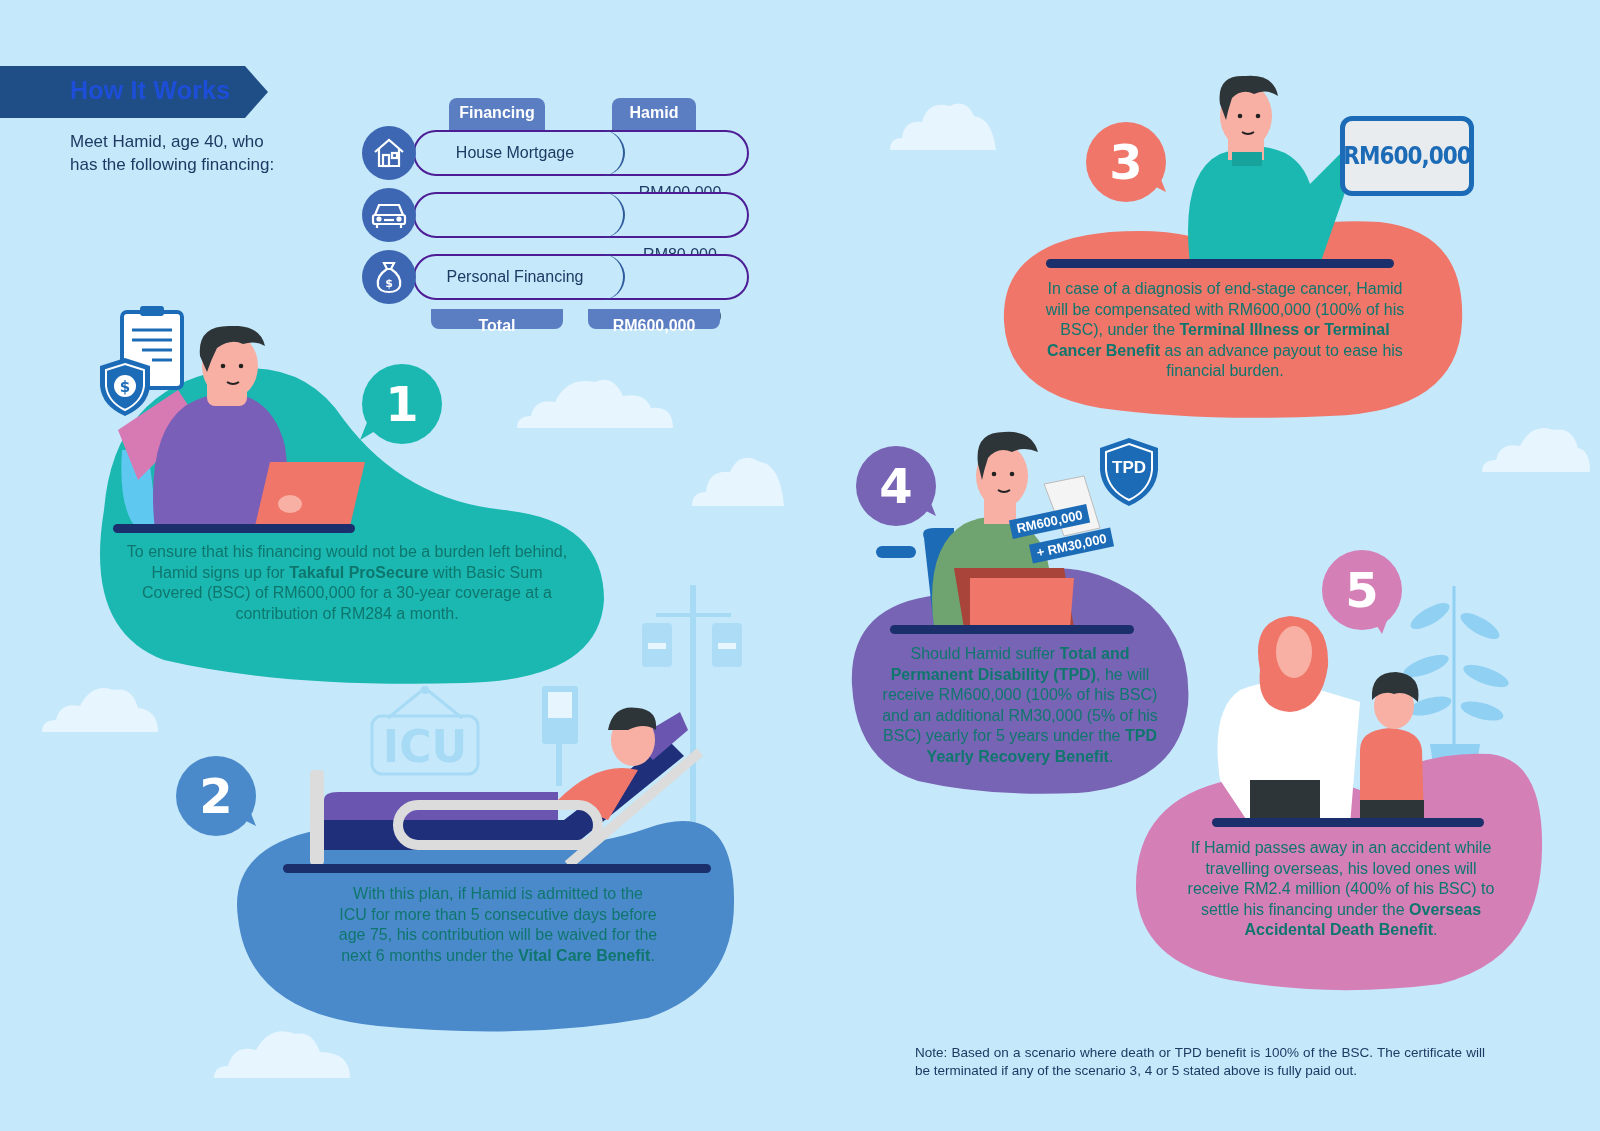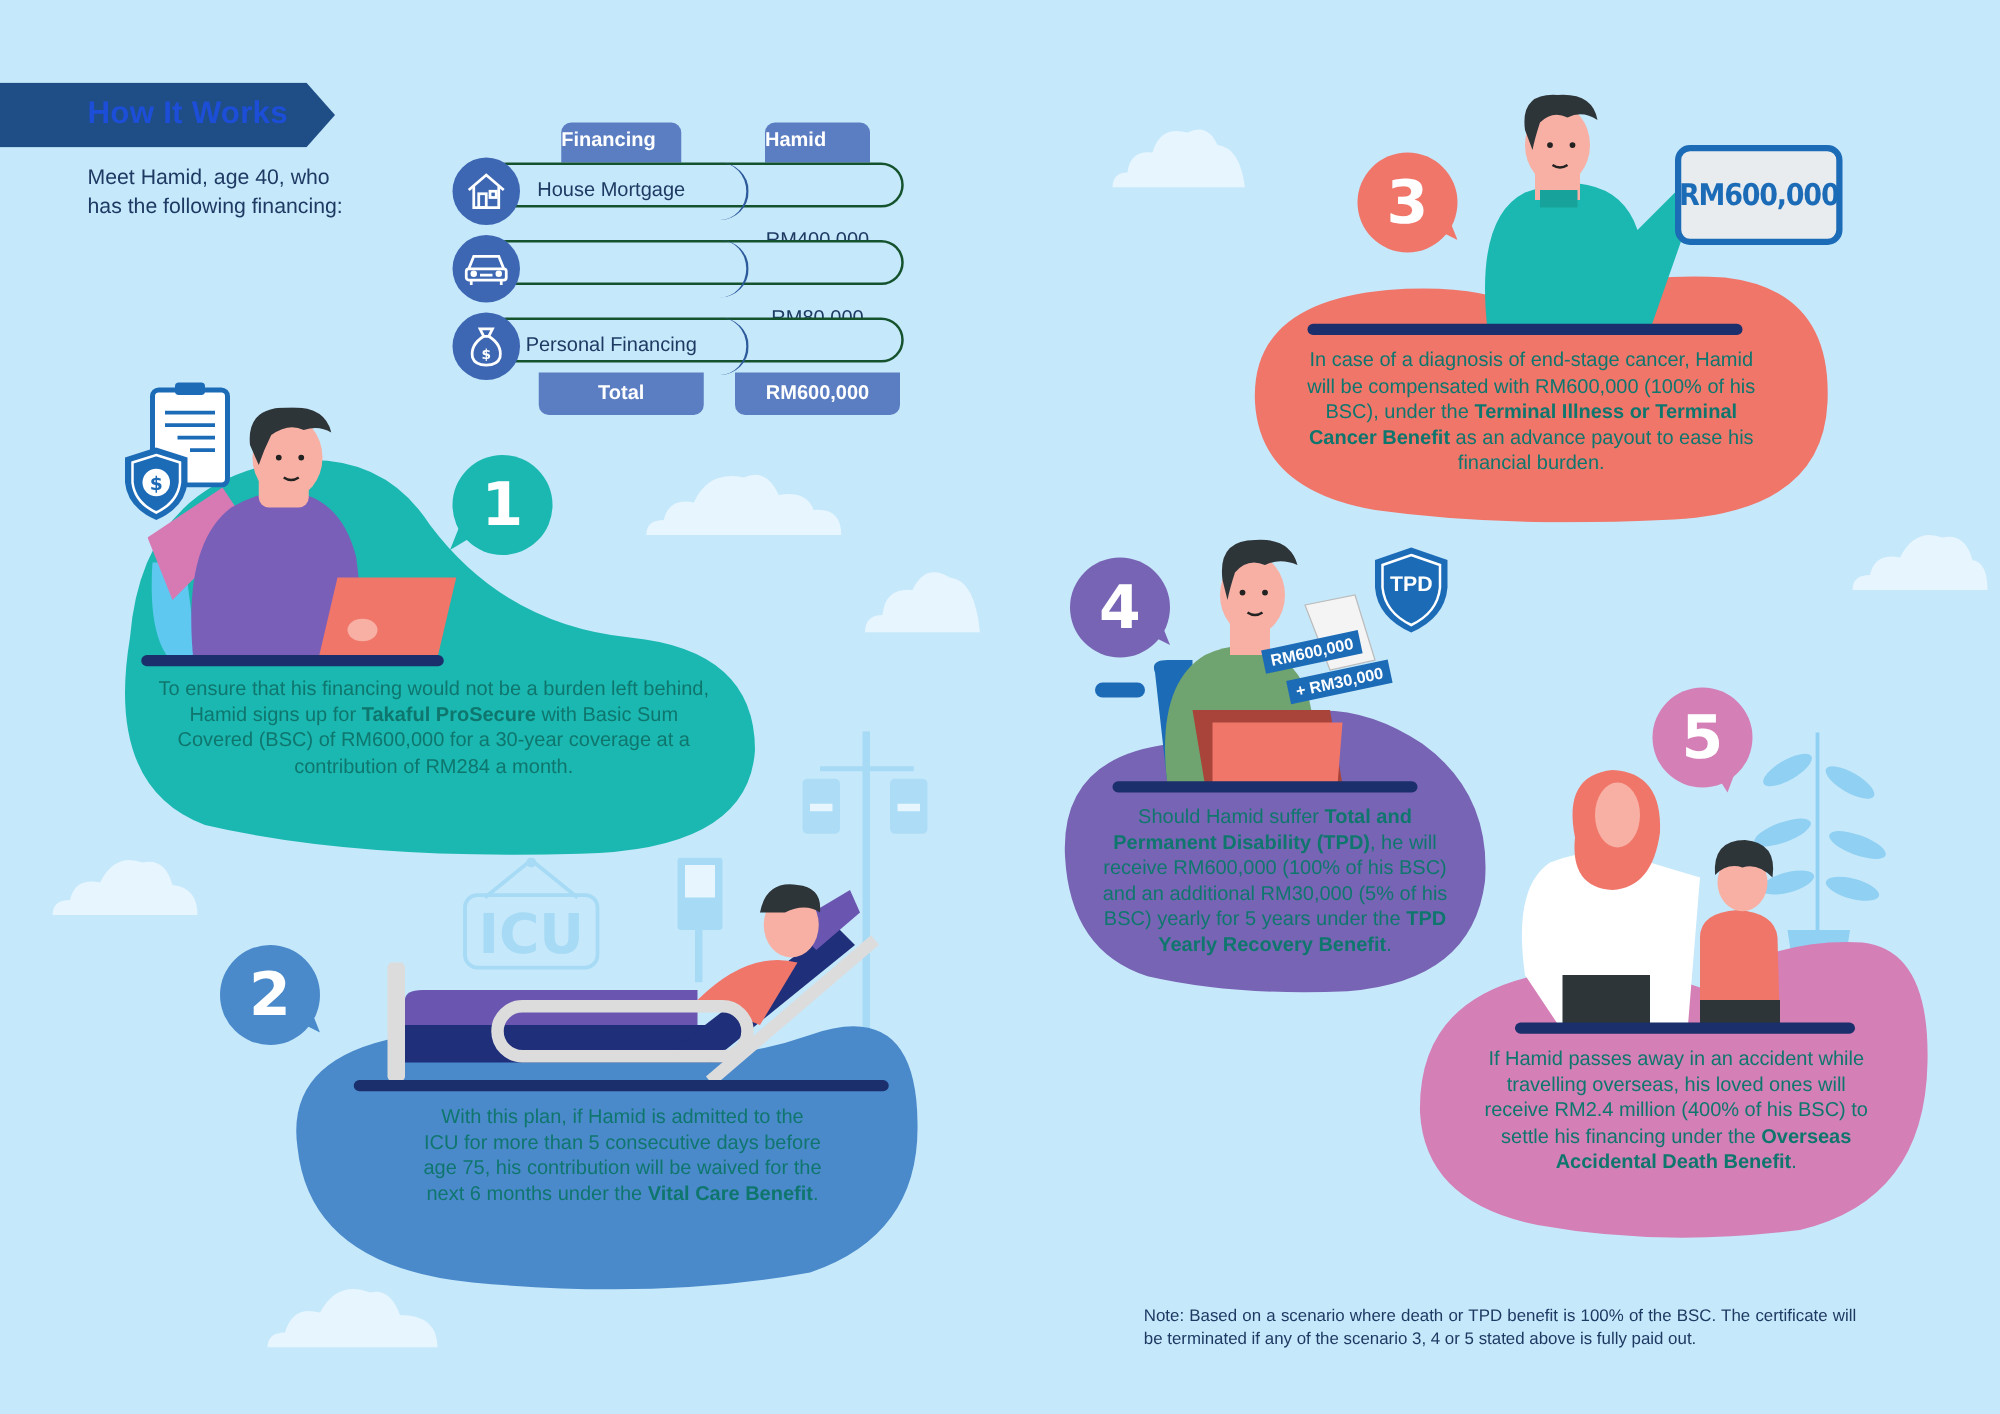--- a/index.html
+++ b/index.html
@@ -29,7 +29,7 @@
   
   .tbl-head {
     background: #5b7ec2; color: #fff; font-size: 16px; font-weight: bold;
-    border-radius: 8px 8px 0 0; line-height: 30px; height: 32px;
+    border-radius: 8px 8px 0 0; text-align: center; line-height: 30px; height: 32px;
   }
   .tbl-foot {
     background: #5b7ec2; color: #fff; font-size: 16px; font-weight: bold;

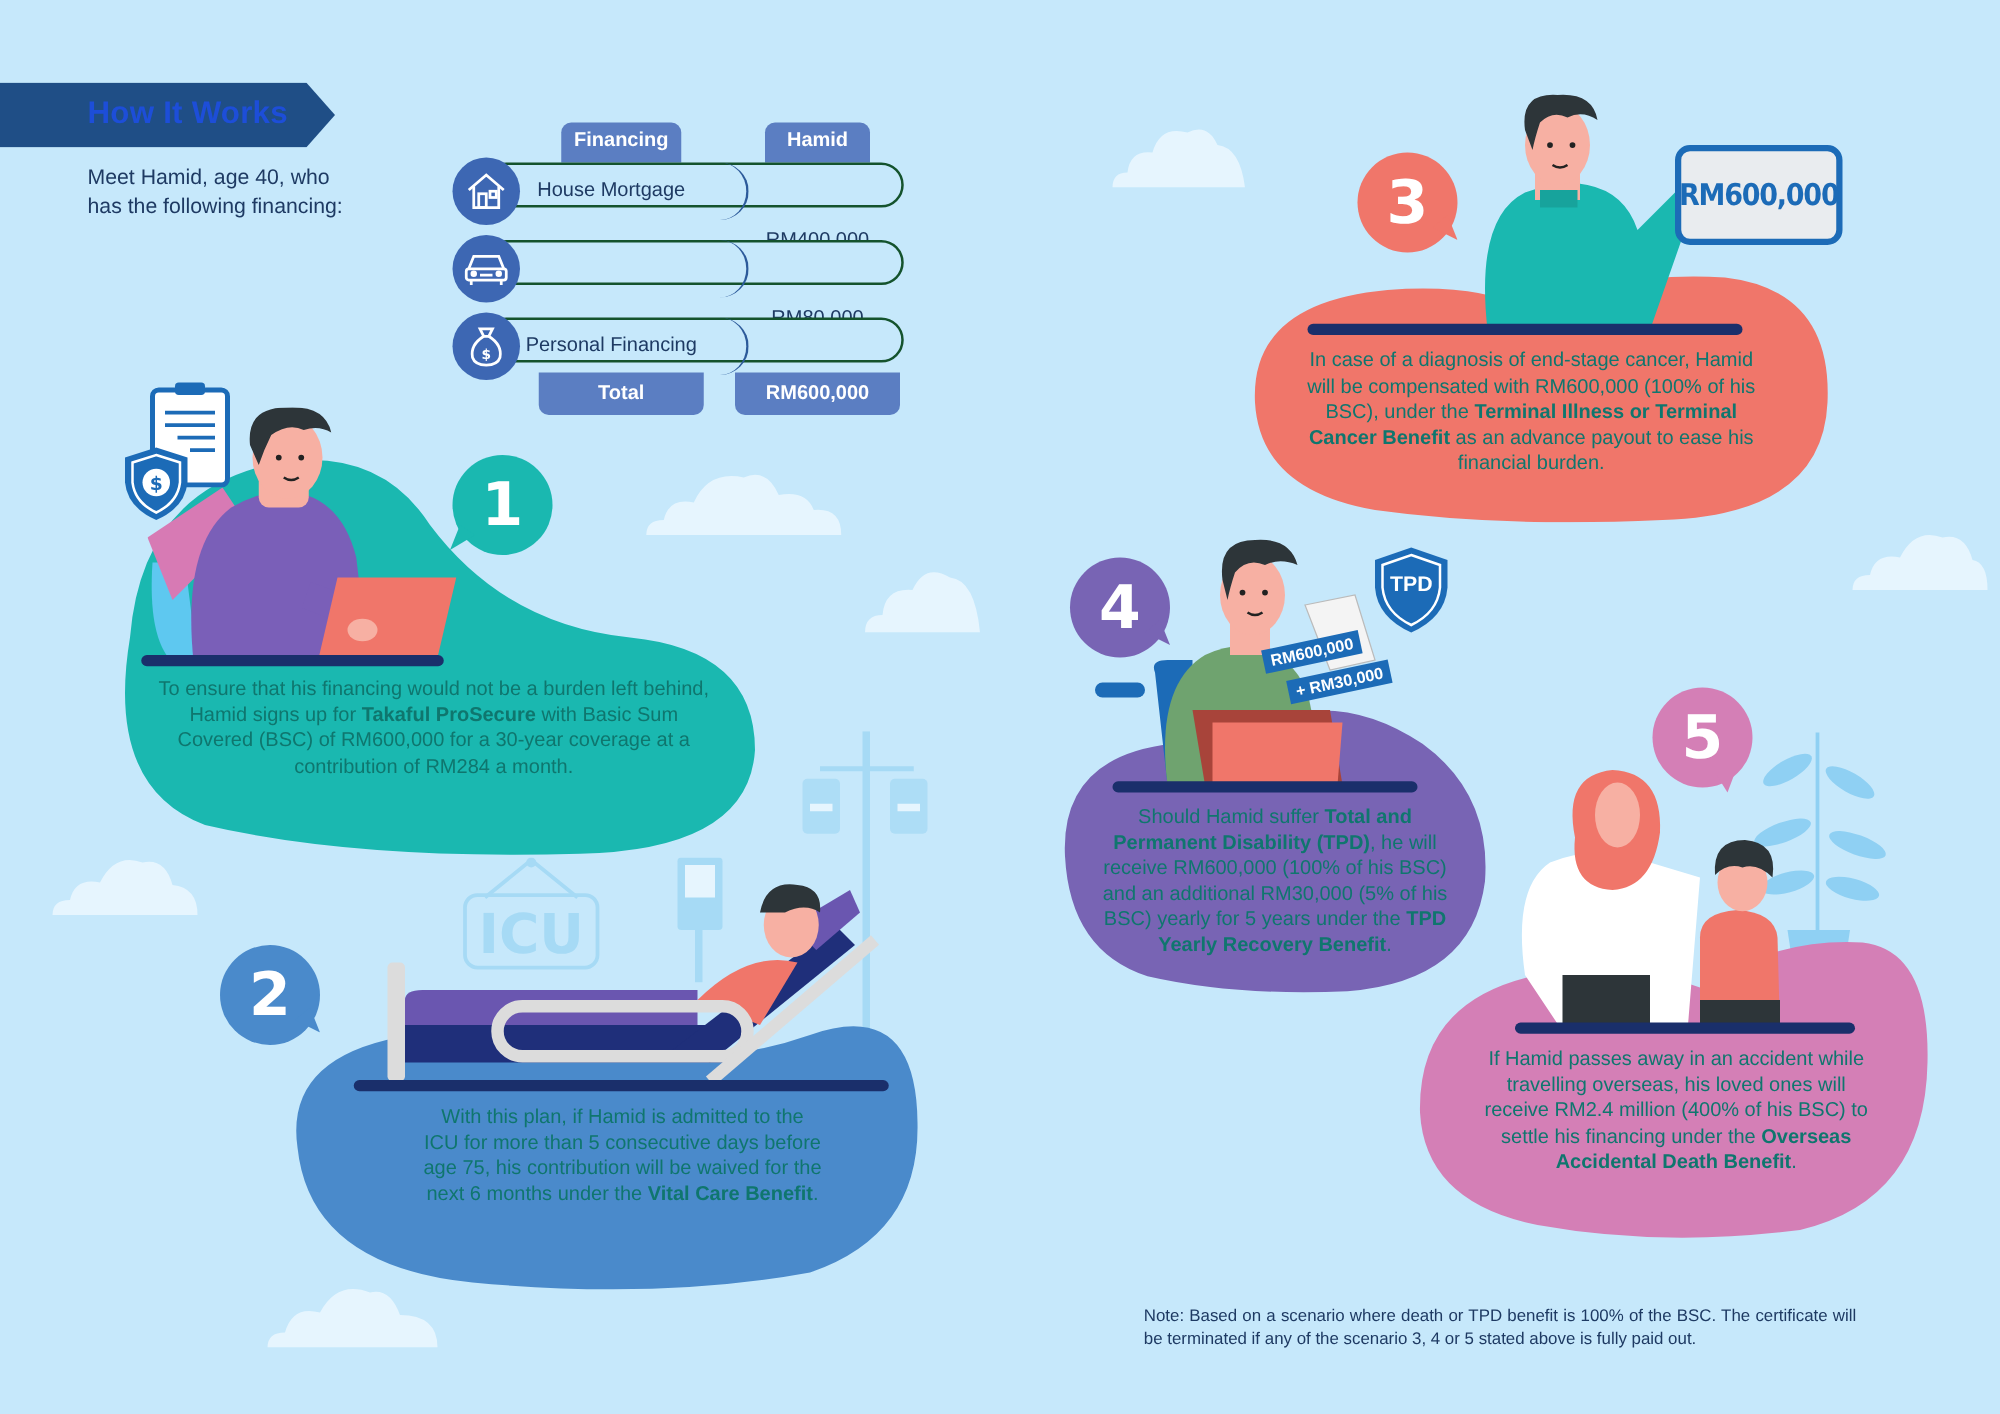--- a/index.html
+++ b/index.html
@@ -36,8 +36,8 @@
     border-radius: 0 0 8px 8px; text-align: center; line-height: 34px; height: 34px;
   }
   .tbl-row {
-    left: 387px; width: 336px; height: 36px;
-    border: 2px solid #14532d; border-radius: 23px; background: #c6e8fb;
+    left: 413px; width: 336px; height: 46px;
+    border: 2px solid #4c1d95; border-radius: 23px; background: #c6e8fb;
   }
   .tbl-row .divider {
     position: absolute; left: 186px; top: -2px; width: 24px; height: 46px;

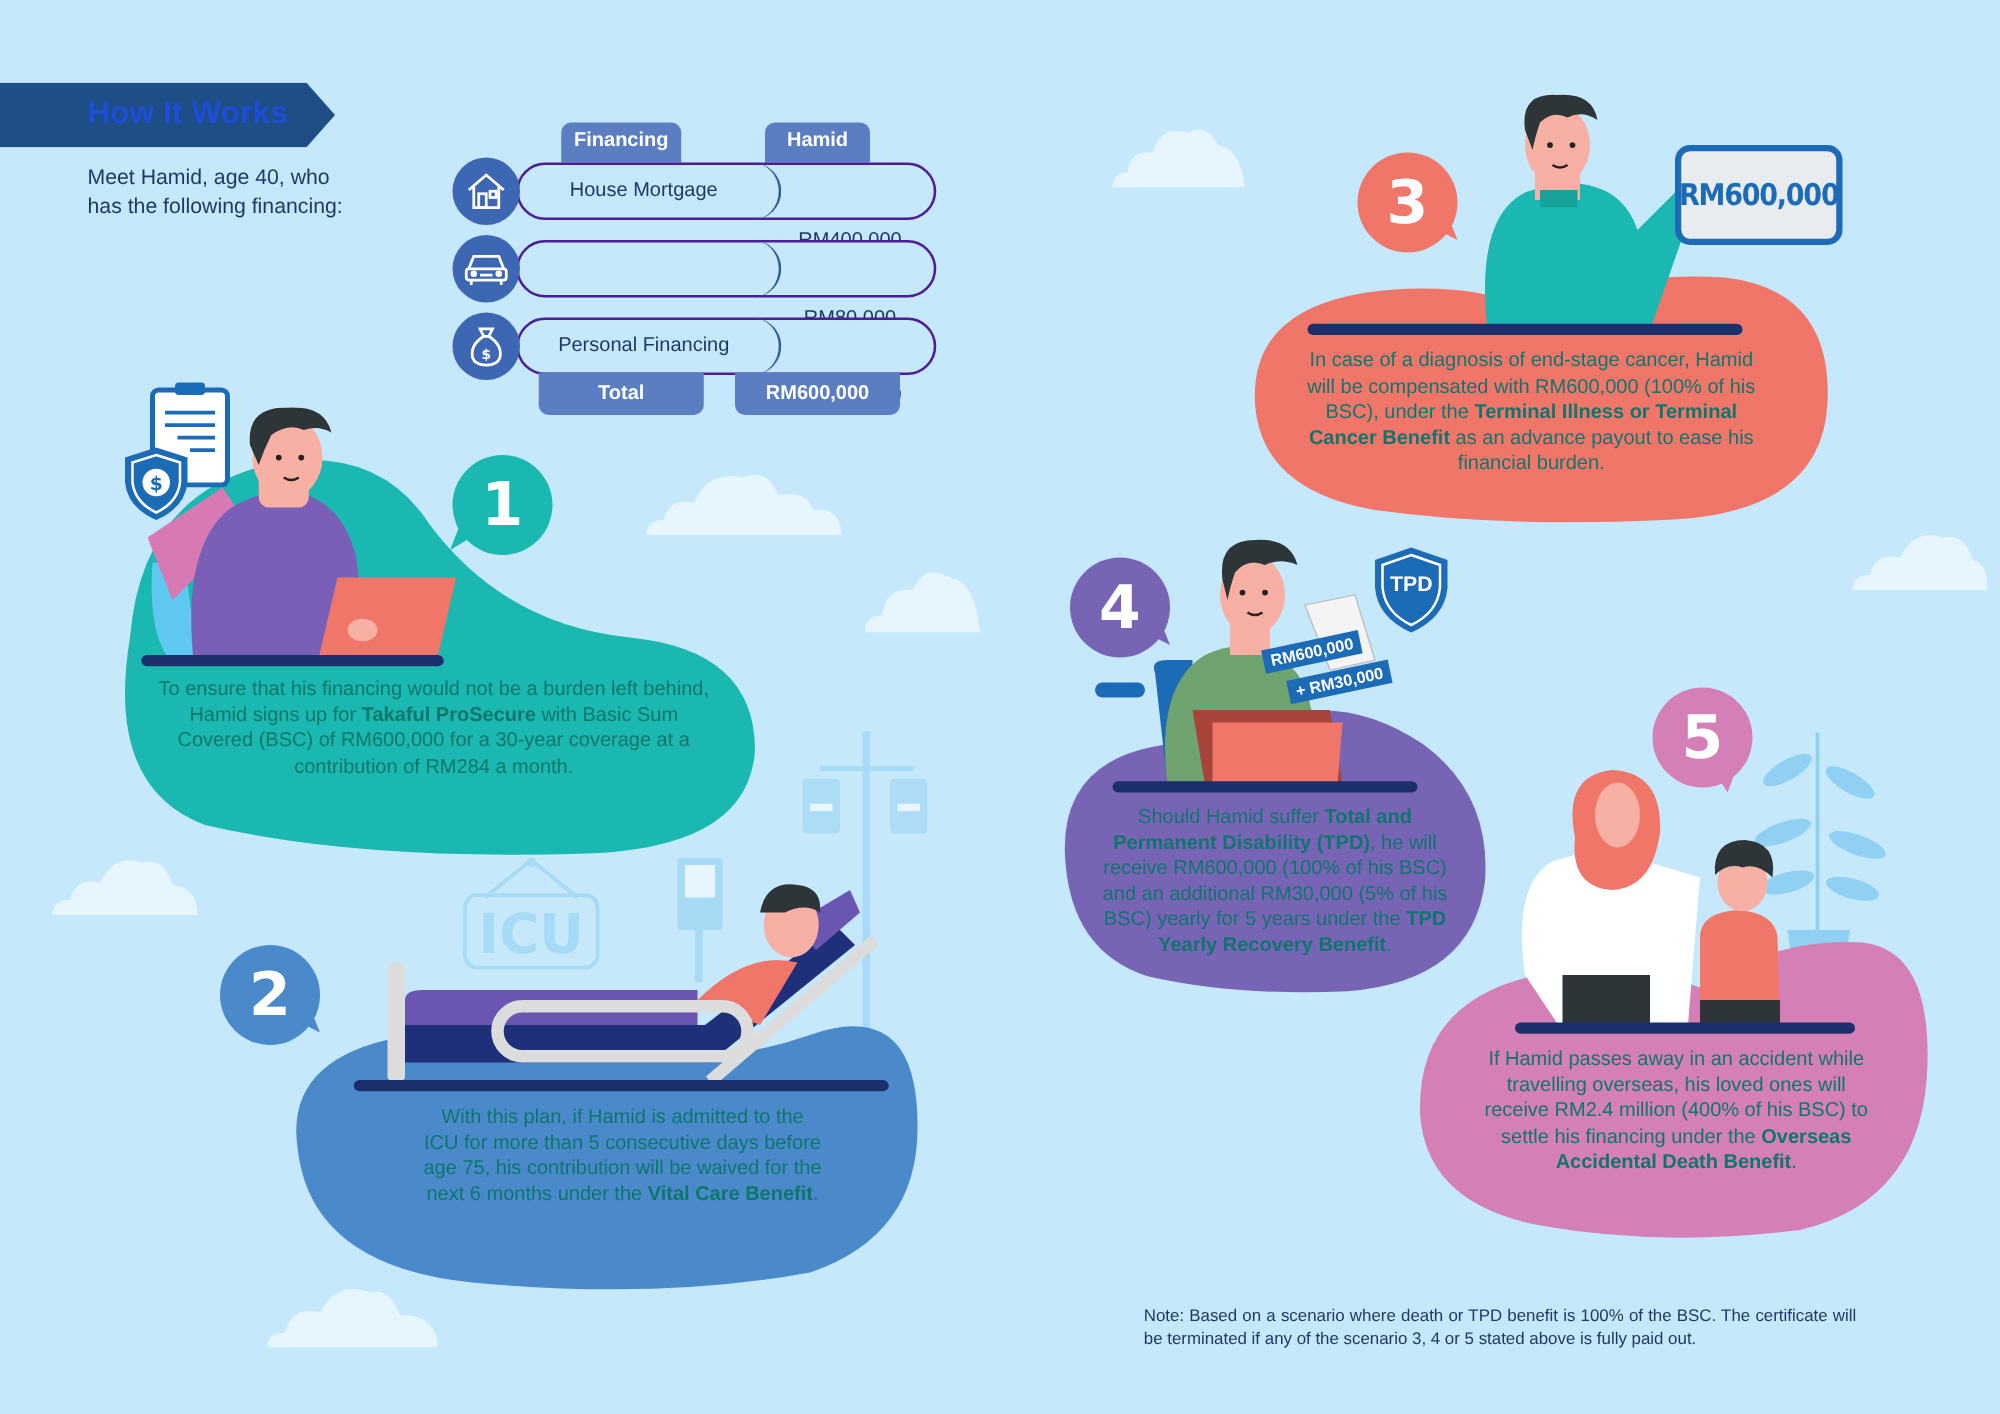--- a/index.html
+++ b/index.html
@@ -33,7 +33,7 @@
   }
   .tbl-foot {
     background: #5b7ec2; color: #fff; font-size: 16px; font-weight: bold;
-    border-radius: 0 0 8px 8px; text-align: center; line-height: 34px; height: 34px;
+    border-radius: 0 0 8px 8px; text-align: center; line-height: 34px; height: 20px; margin-top: 11px;
   }
   .tbl-row {
     left: 413px; width: 336px; height: 46px;

